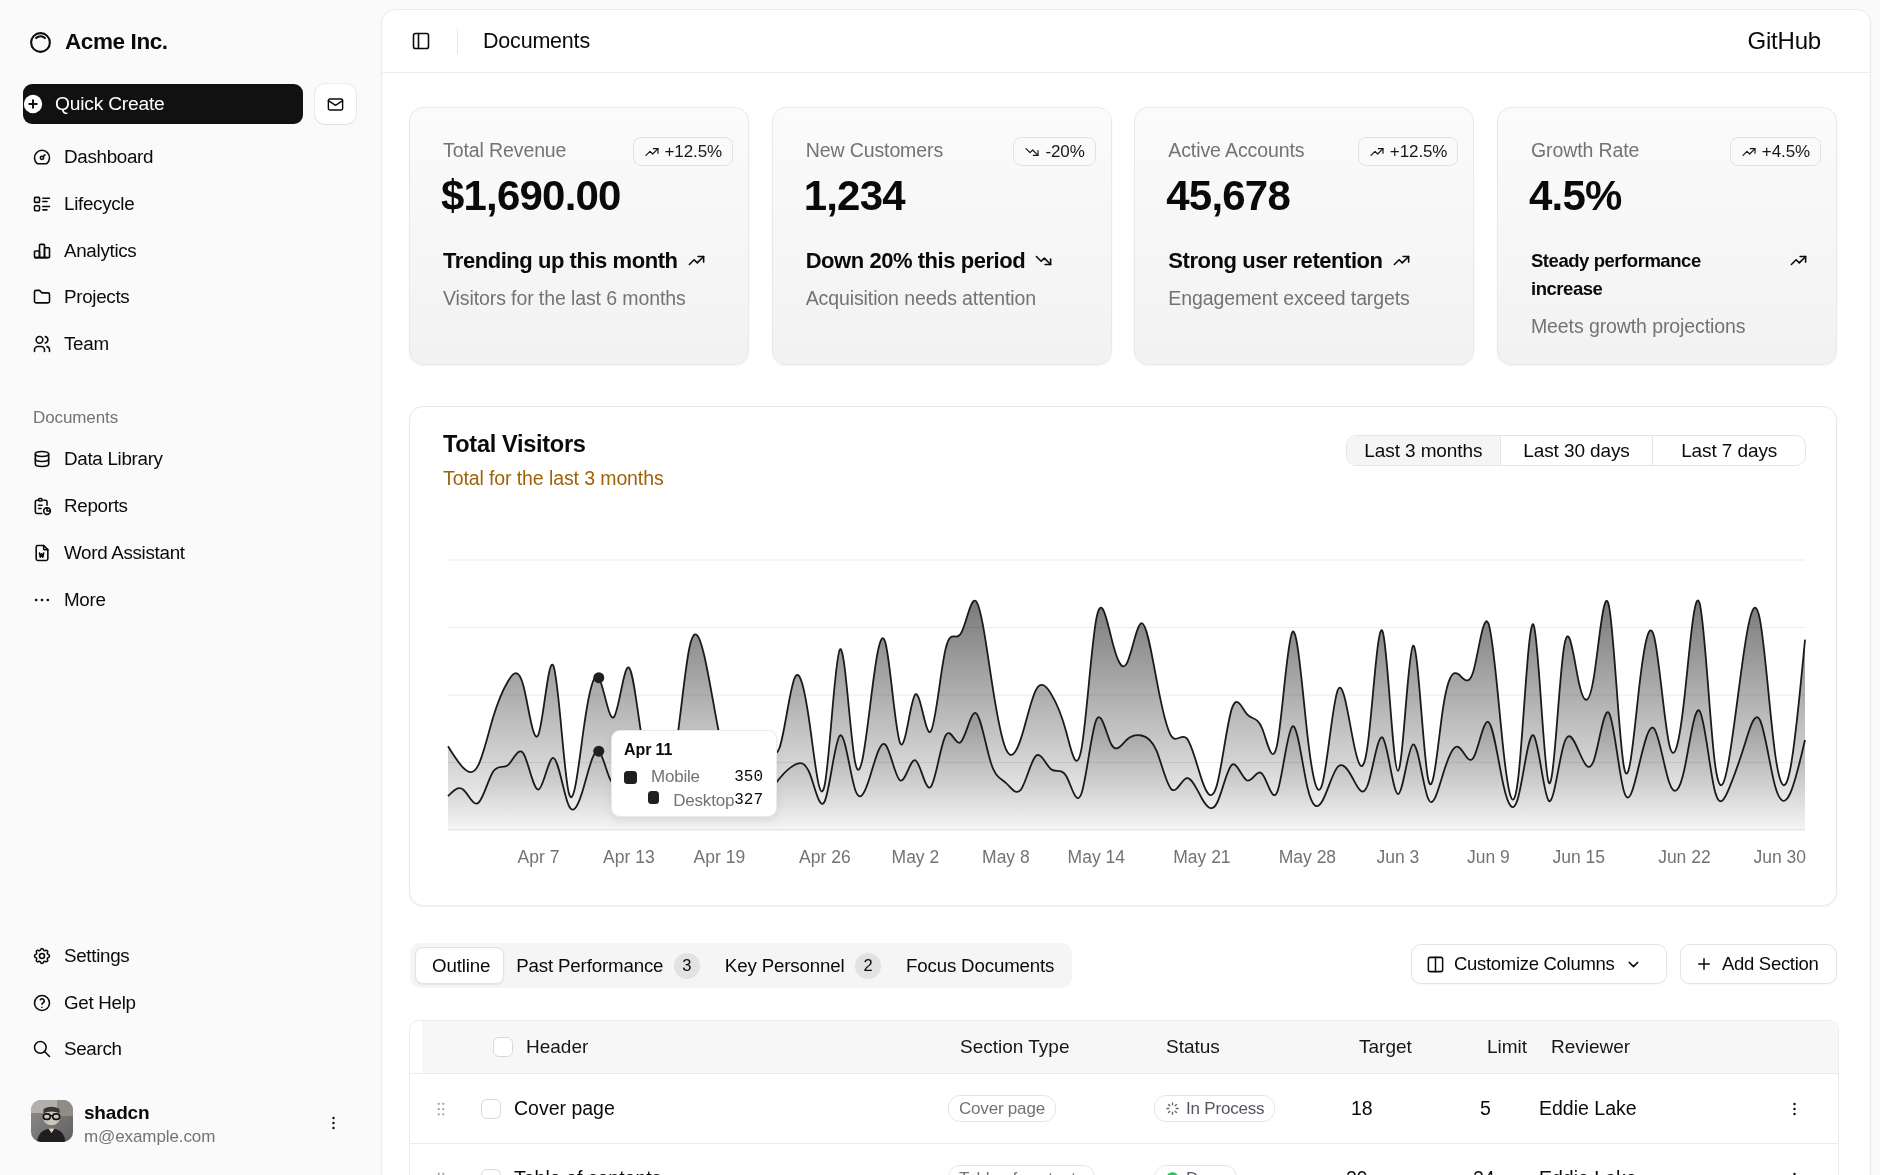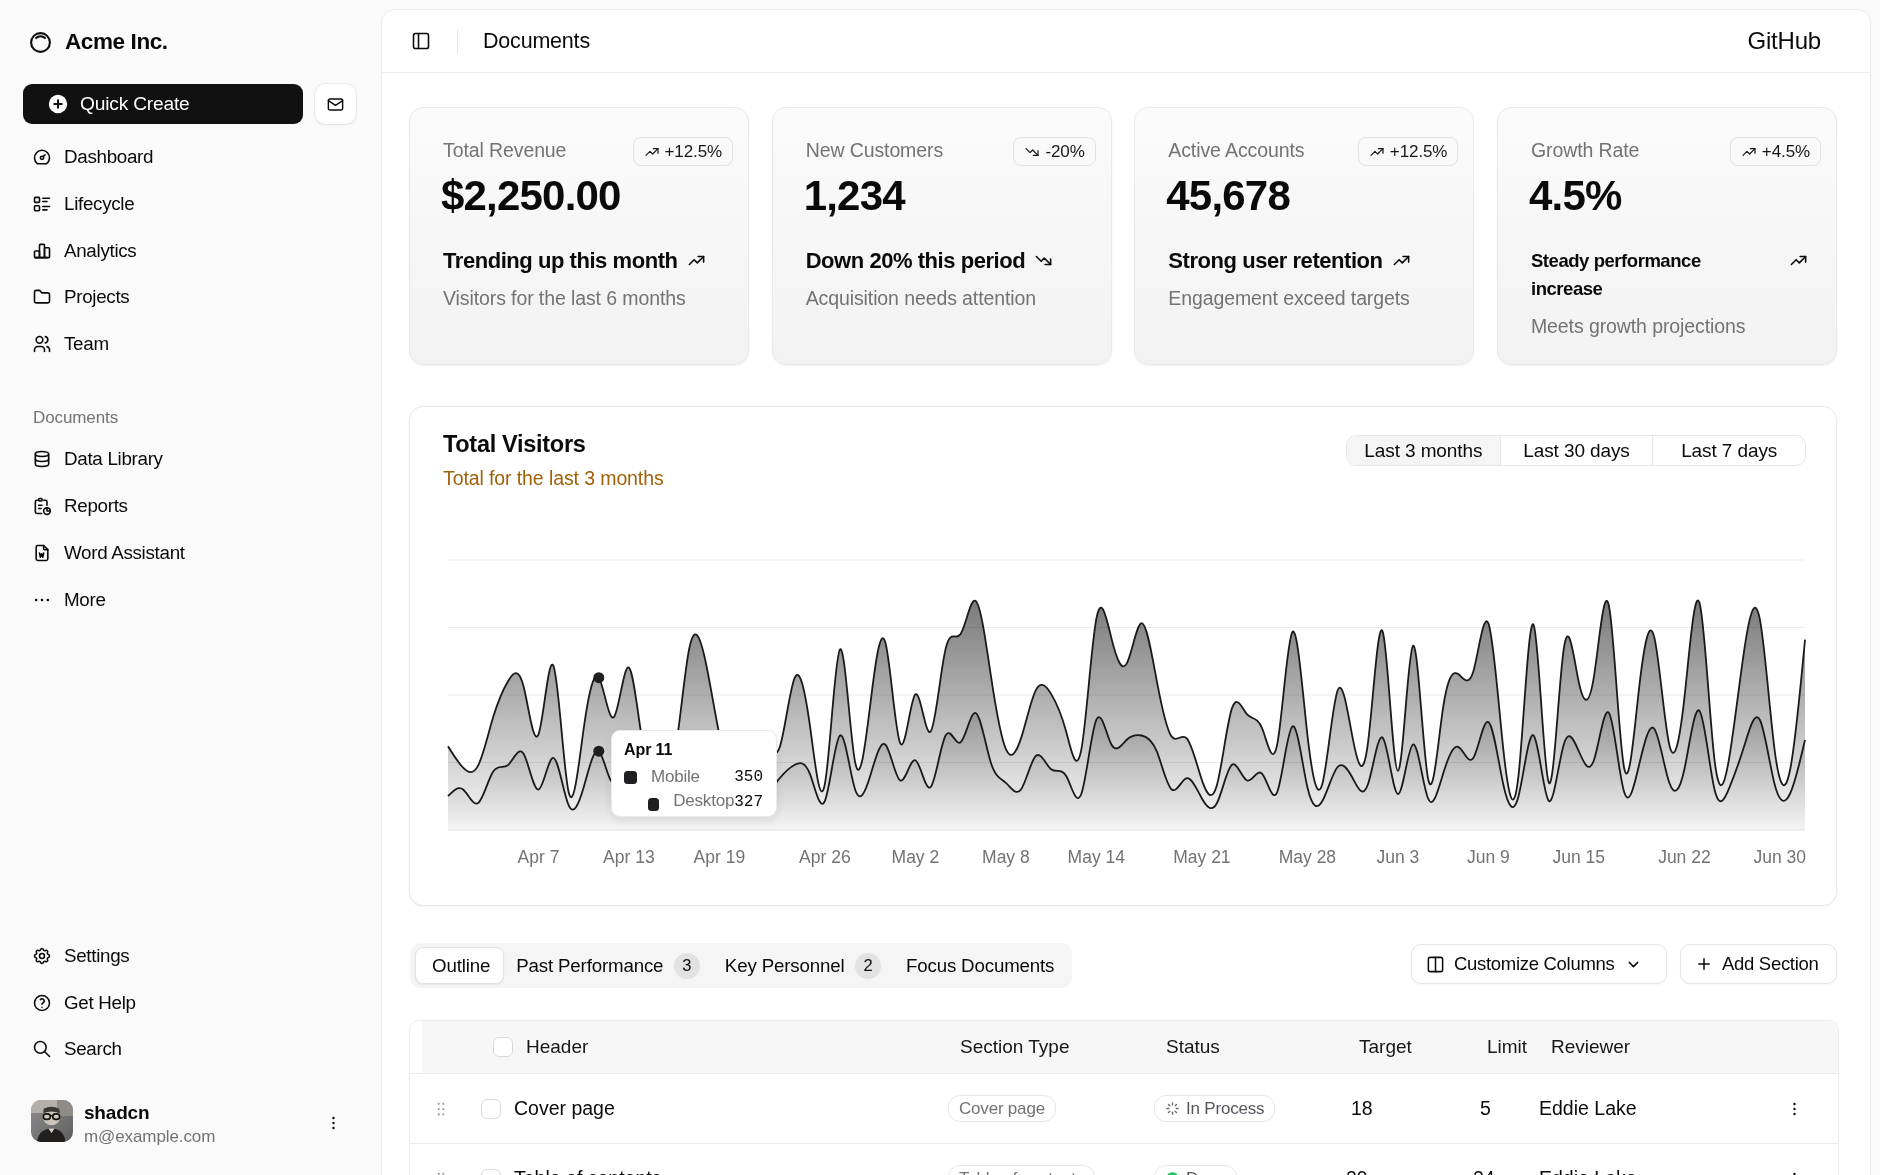--- a/index.html
+++ b/index.html
@@ -13,7 +13,7 @@
 .side-head { position:absolute; left:28px; top:26px; height:32px; display:flex; align-items:center; gap:12px; }
 .side-head .name { font-size:22.5px; font-weight:700; letter-spacing:-0.4px; }
 .qc-row { position:absolute; left:23px; top:84px; right:23px; height:40px; display:flex; gap:12px; }
-.qc-btn { flex:1; height:40px; background:#111112; border-radius:9px; display:flex; align-items:center; gap:12px; padding-left:25px; color:#fff; }
+.qc-btn { flex:1; height:40px; background:#111112; border-radius:9px; display:flex; align-items:center; gap:12px; padding-left:0; color:#fff; }
 .qc-btn .txt { font-size:19.2px; font-weight:400; letter-spacing:-0.2px; }
 .mail-btn { width:41px; height:40px; background:#fff; border-radius:10px; box-shadow:0 0 0 1px rgba(0,0,0,0.05), 0 1px 2px rgba(0,0,0,0.06); display:flex; align-items:center; justify-content:center; }
 .nav-item { position:absolute; left:23px; right:23px; height:40px; display:flex; align-items:center; gap:12px; padding-left:9px; font-size:18.8px; letter-spacing:-0.3px; color:#0a0a0a; }

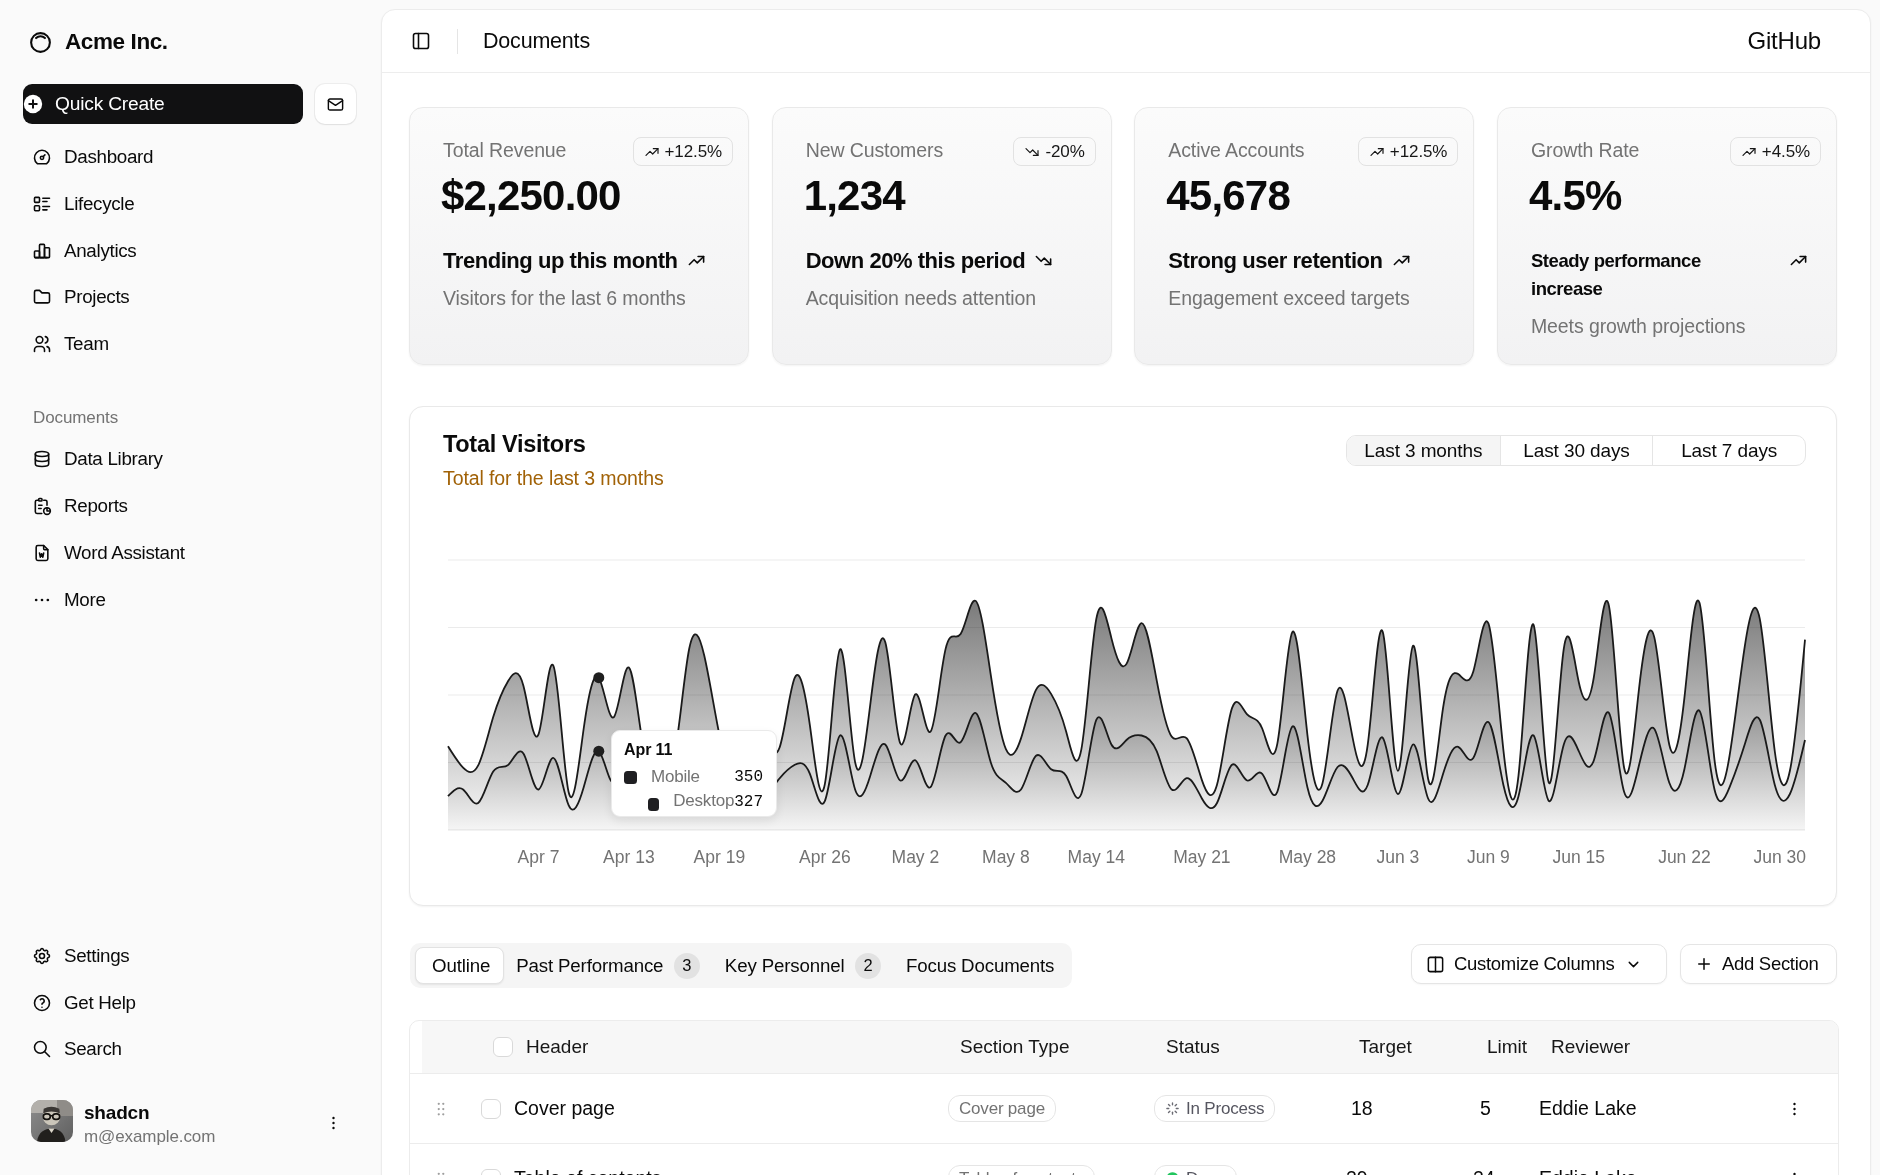--- a/index.html
+++ b/index.html
@@ -250,7 +250,7 @@
             <path d="M3 17l6 -6l4 4l8 -8"></path>
             <path d="M14 7l7 0l0 7"></path>
           </svg>+12.5%</div>
-      <div class="num">$2,250.00</div>
+      <div class="num">$1,690.00</div>
       <div class="f1">Trending up this month <svg width="19" height="19" viewBox="0 0 24 24" fill="none" stroke="#0a0a0a" stroke-width="2" stroke-linecap="round" stroke-linejoin="round">
             <path d="M3 17l6 -6l4 4l8 -8"></path>
             <path d="M14 7l7 0l0 7"></path>

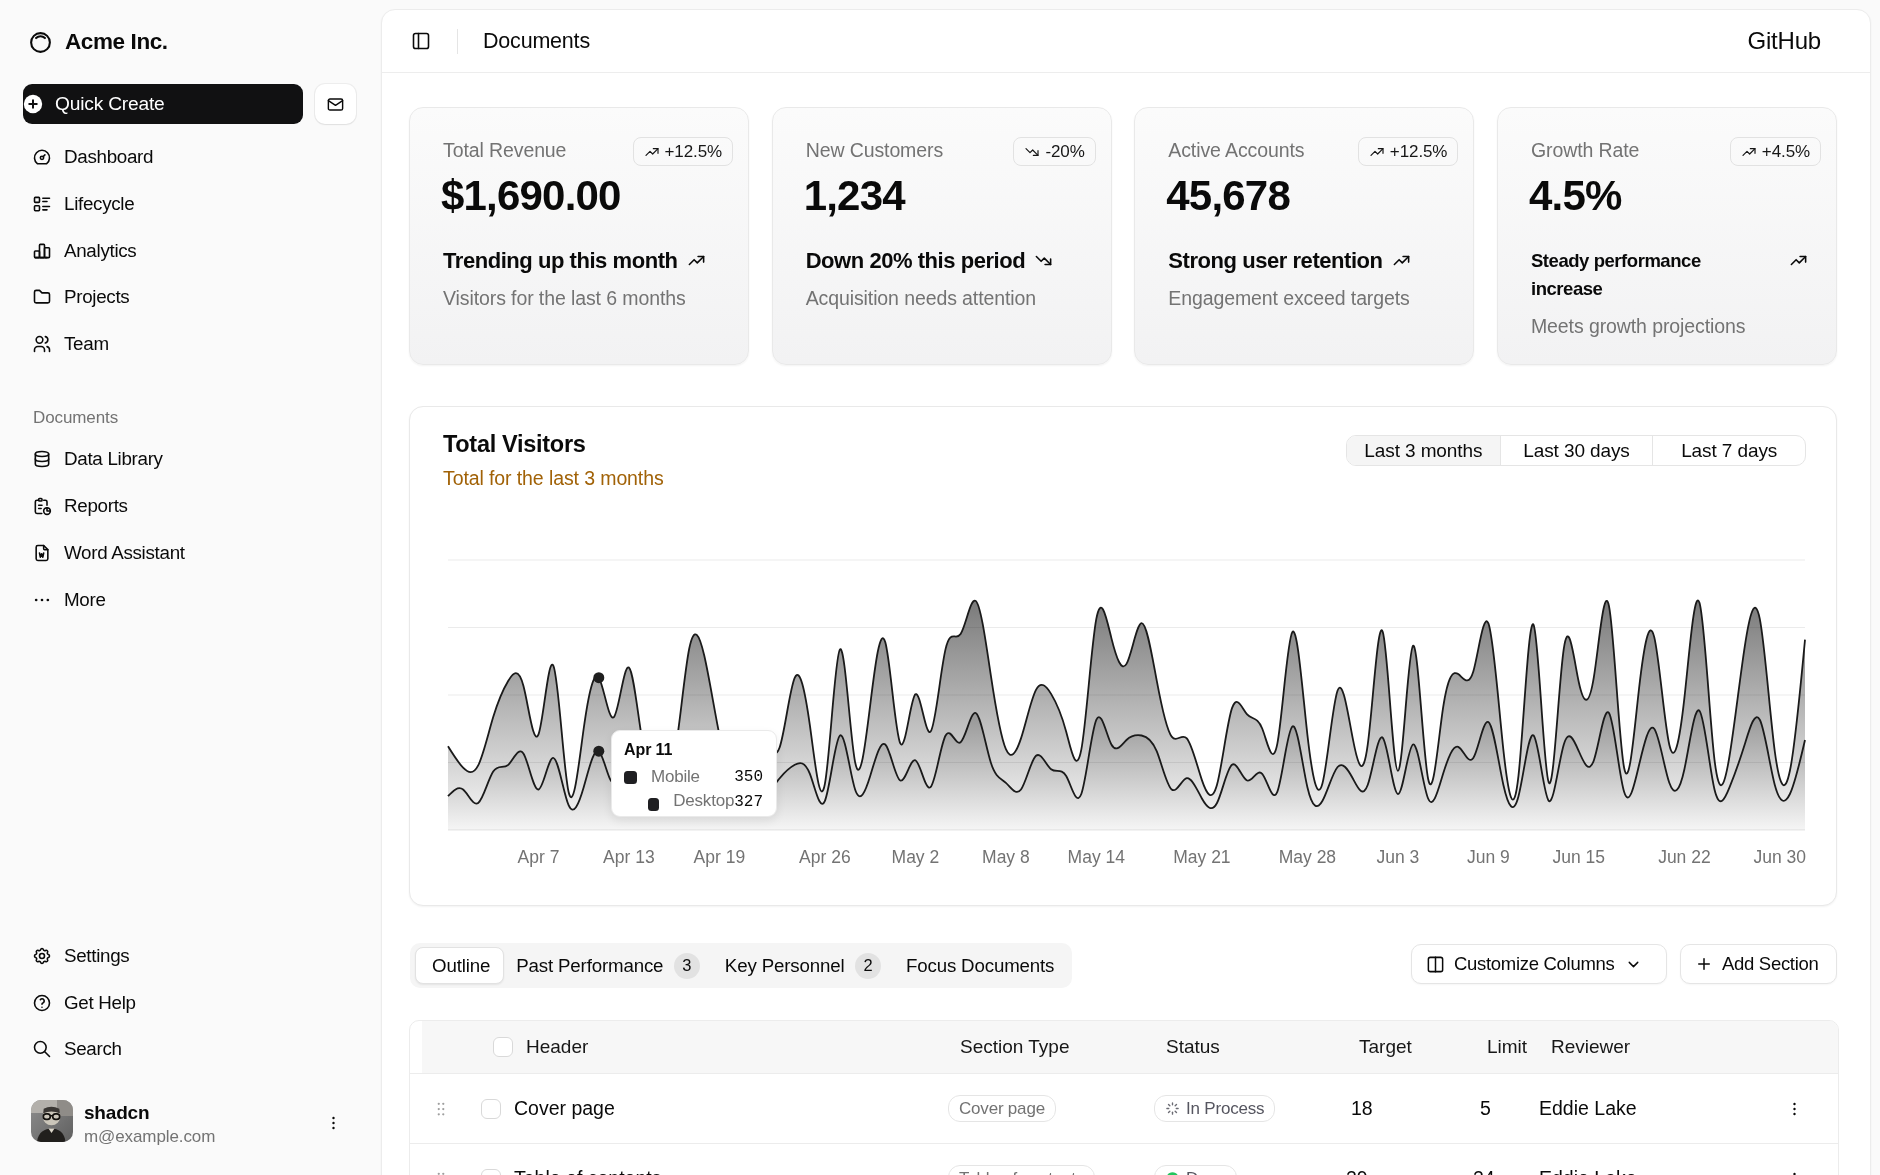--- a/index.html
+++ b/index.html
@@ -353,7 +353,7 @@
           <span class="muted" style="letter-spacing:-0.2px;">Mobile</span>
           <span style="margin-left:auto; font-family:'Liberation Mono',monospace; font-size:16px;">350</span>
         </div>
-<div style="margin-top:4px; display:flex; align-items:flex-end; font-size:17px;margin-left:24px;">
+<div style="margin-top:4px; display:flex; align-items:flex-start; font-size:17px;margin-left:24px;">
           <span style="width:13px;height:13px;background:#1f1f22;border-radius:3.5px;margin-right:14px;"></span>
           <span class="muted" style="letter-spacing:-0.2px;">Desktop</span>
           <span style="margin-left:auto; font-family:'Liberation Mono',monospace; font-size:16px;">327</span>

